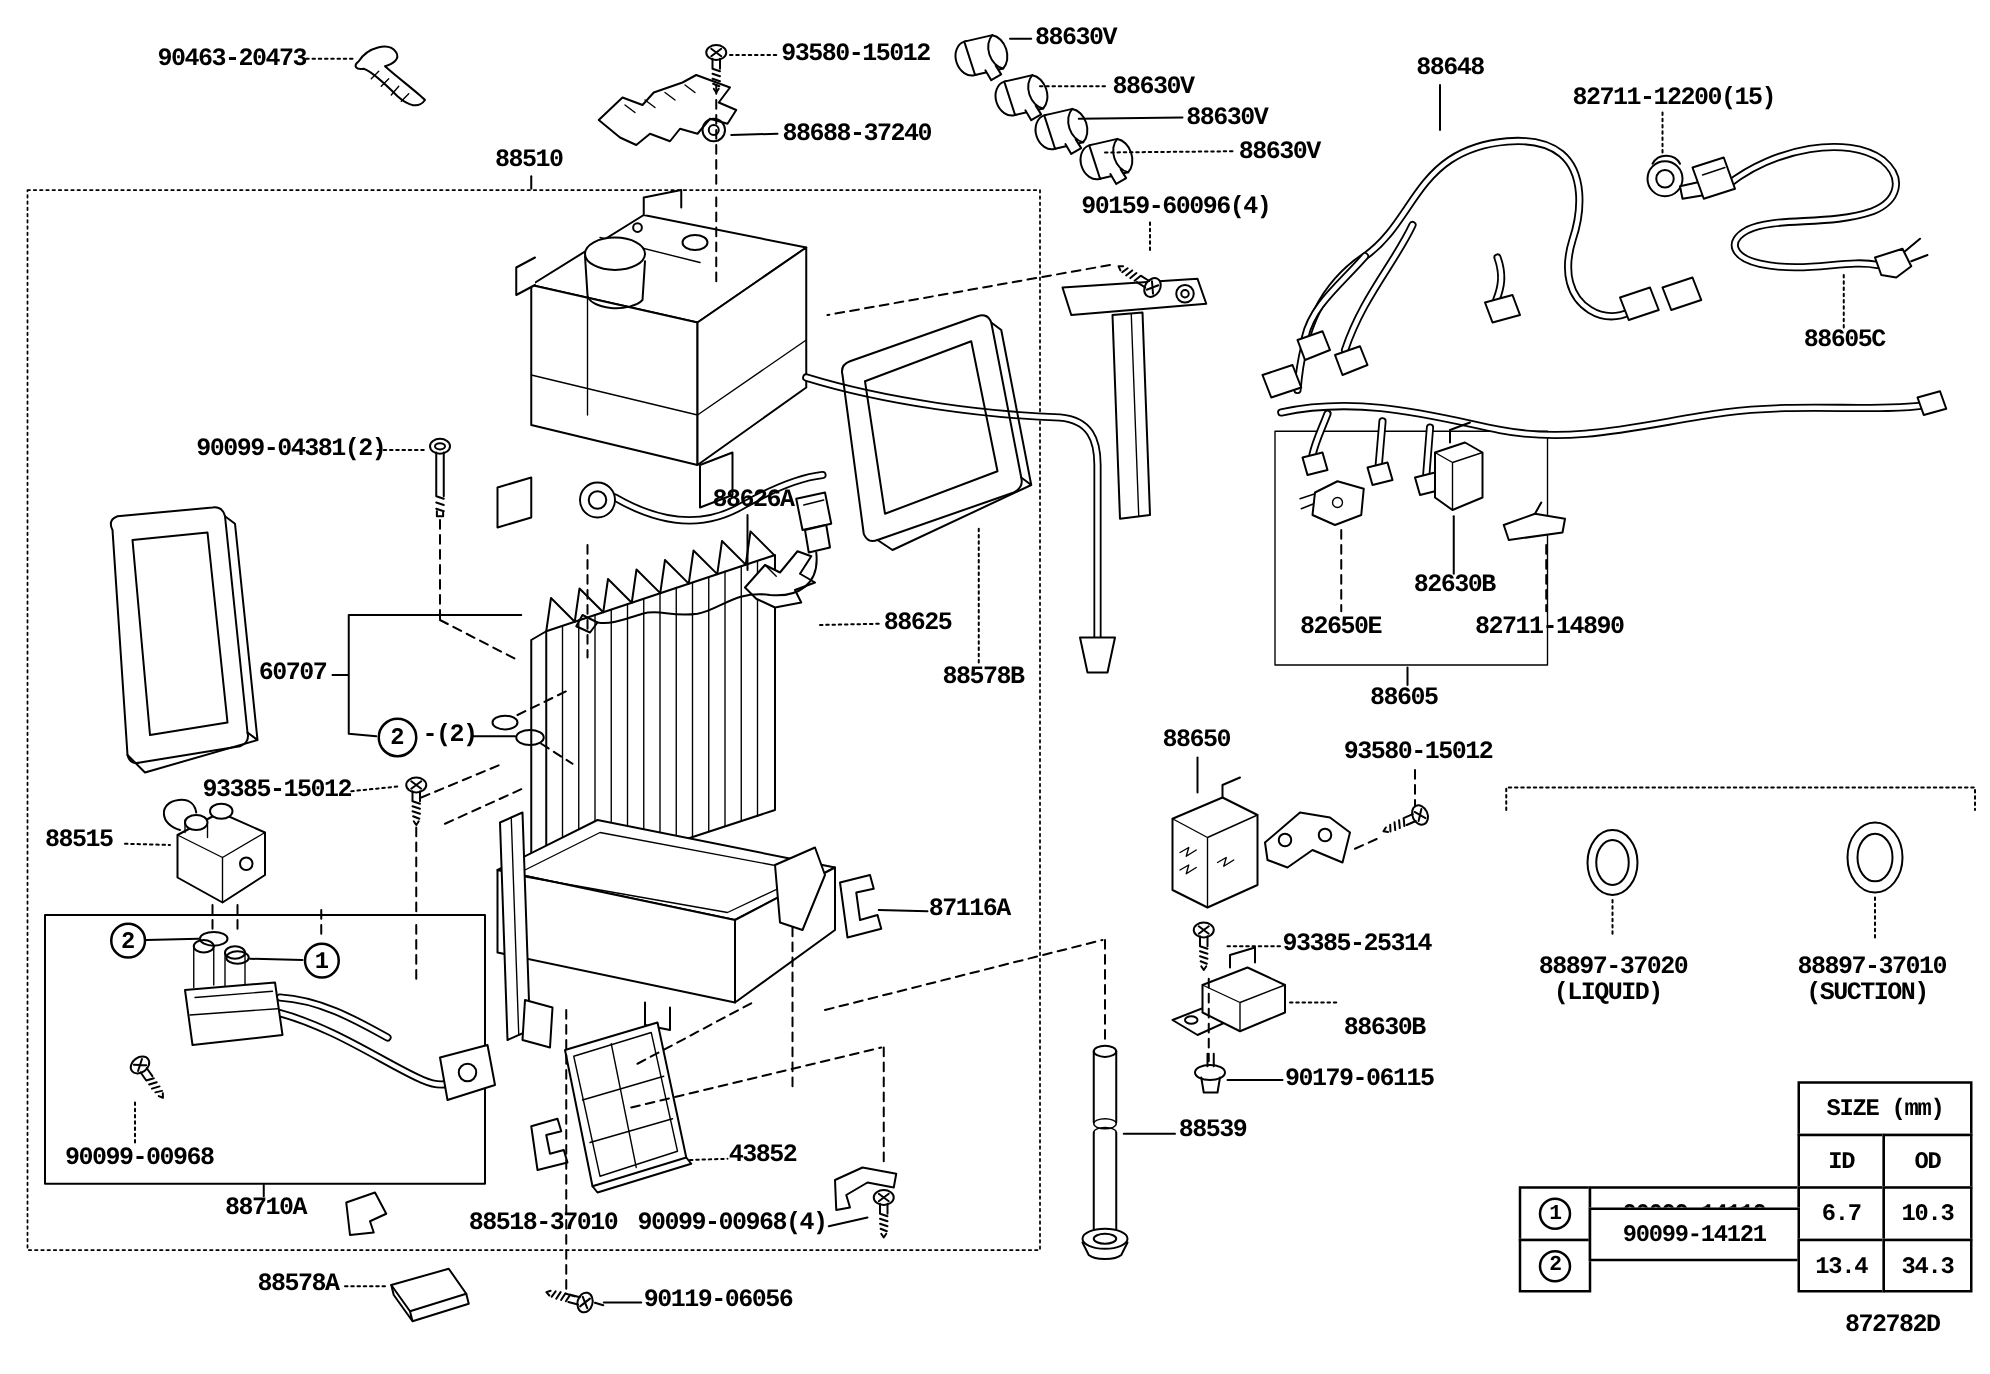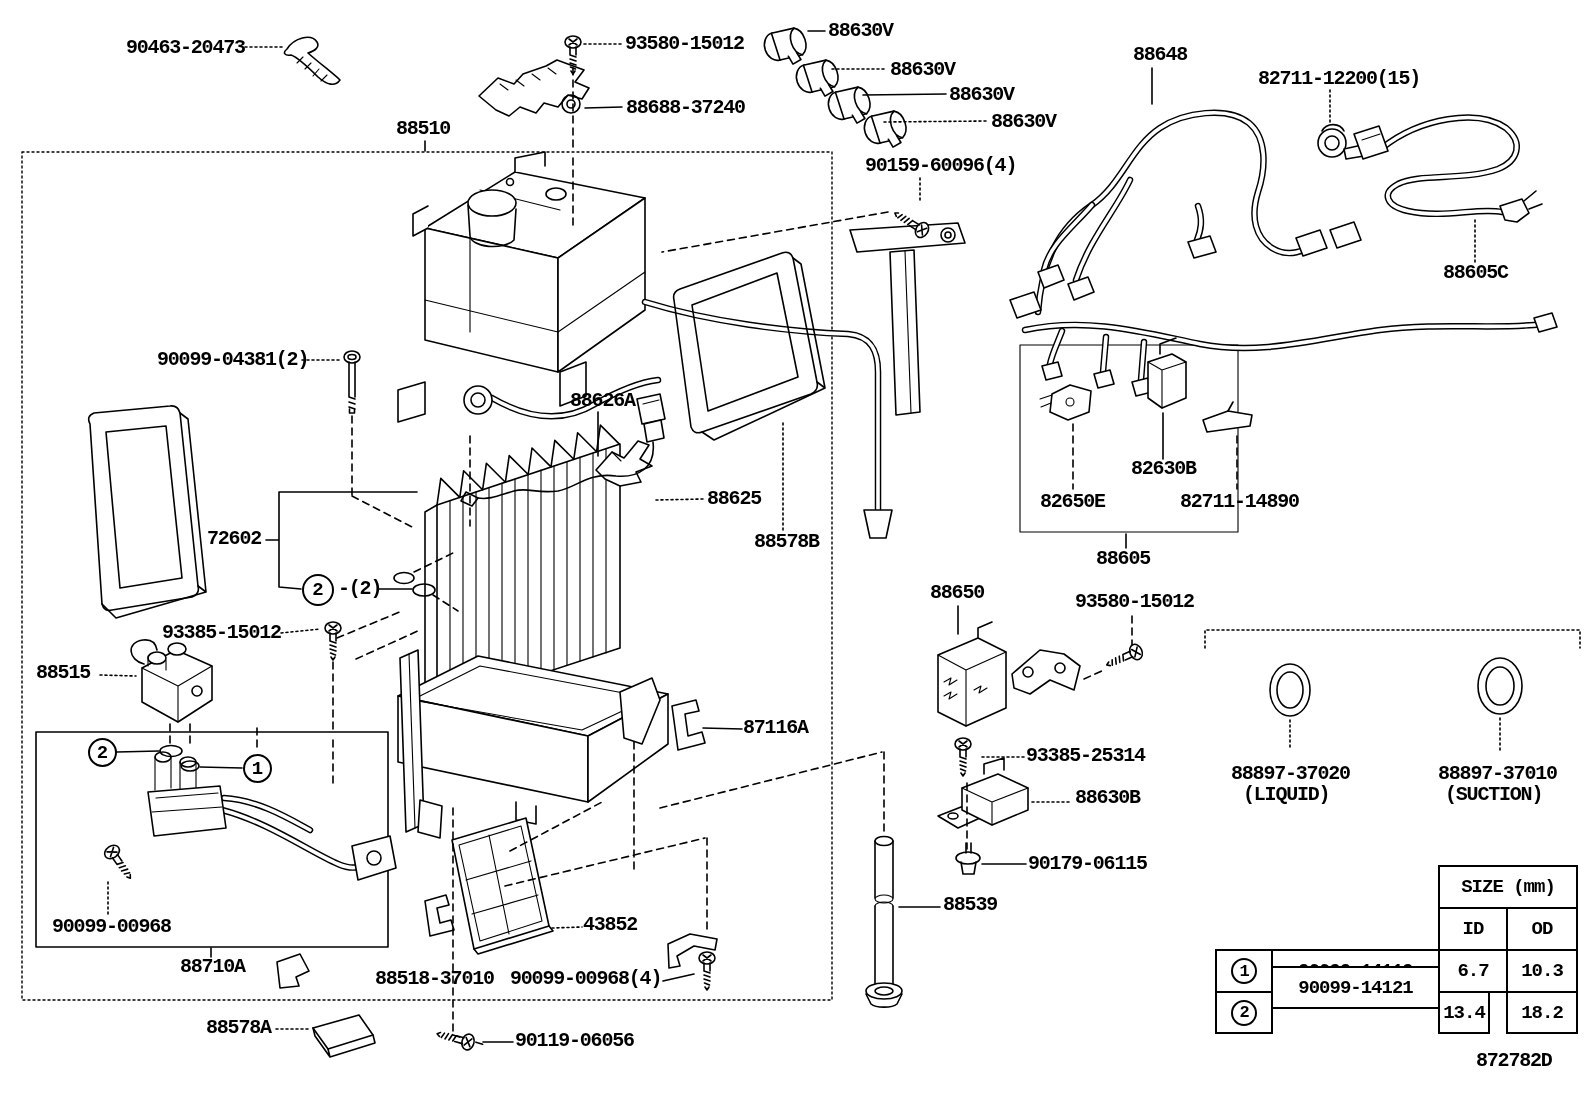--- a/index.html
+++ b/index.html
@@ -391,7 +391,7 @@
 <div class="lbl" style="left:1443px;top:263px">88605C</div>
 <div class="lbl" style="left:865px;top:156px">90159-60096(4)</div>
 <div class="lbl" style="left:157px;top:350px">90099-04381(2)</div>
-<div class="lbl" style="left:207px;top:529px">72602</div>
+<div class="lbl" style="left:207px;top:529px">60707</div>
 <div class="lbl" style="left:570px;top:391px">88626A</div>
 <div class="lbl" style="left:707px;top:489px">88625</div>
 <div class="lbl" style="left:754px;top:532px">88578B</div>

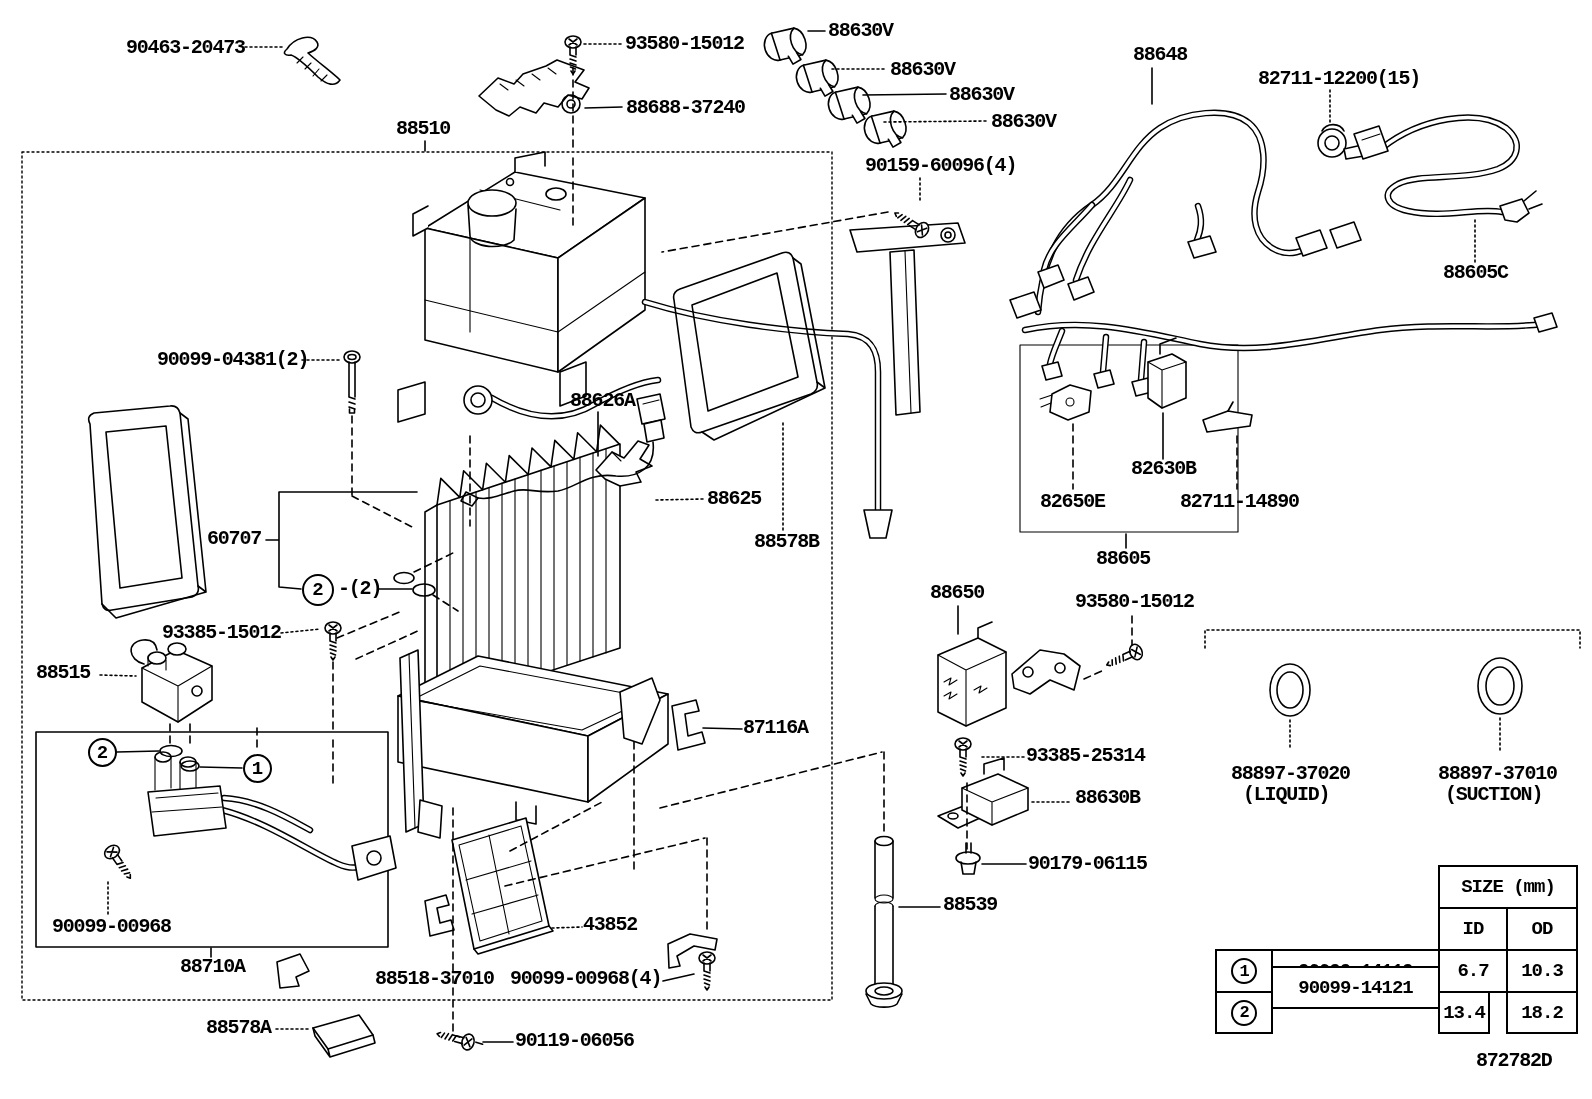--- a/index.html
+++ b/index.html
@@ -405,7 +405,7 @@
 <div class="lbl" style="left:1131px;top:459px">82630B</div>
 <div class="lbl" style="left:1180px;top:492px">82711-14890</div>
 <div class="lbl" style="left:1026px;top:746px">93385-25314</div>
-<div class="lbl" style="left:1075px;top:788px">88630B</div>
+<div class="lbl" style="left:1075px;top:813px">88630B</div>
 <div class="lbl" style="left:1028px;top:854px">90179-06115</div>
 <div class="lbl" style="left:943px;top:895px">88539</div>
 <div class="lbl" style="left:743px;top:718px">87116A</div>

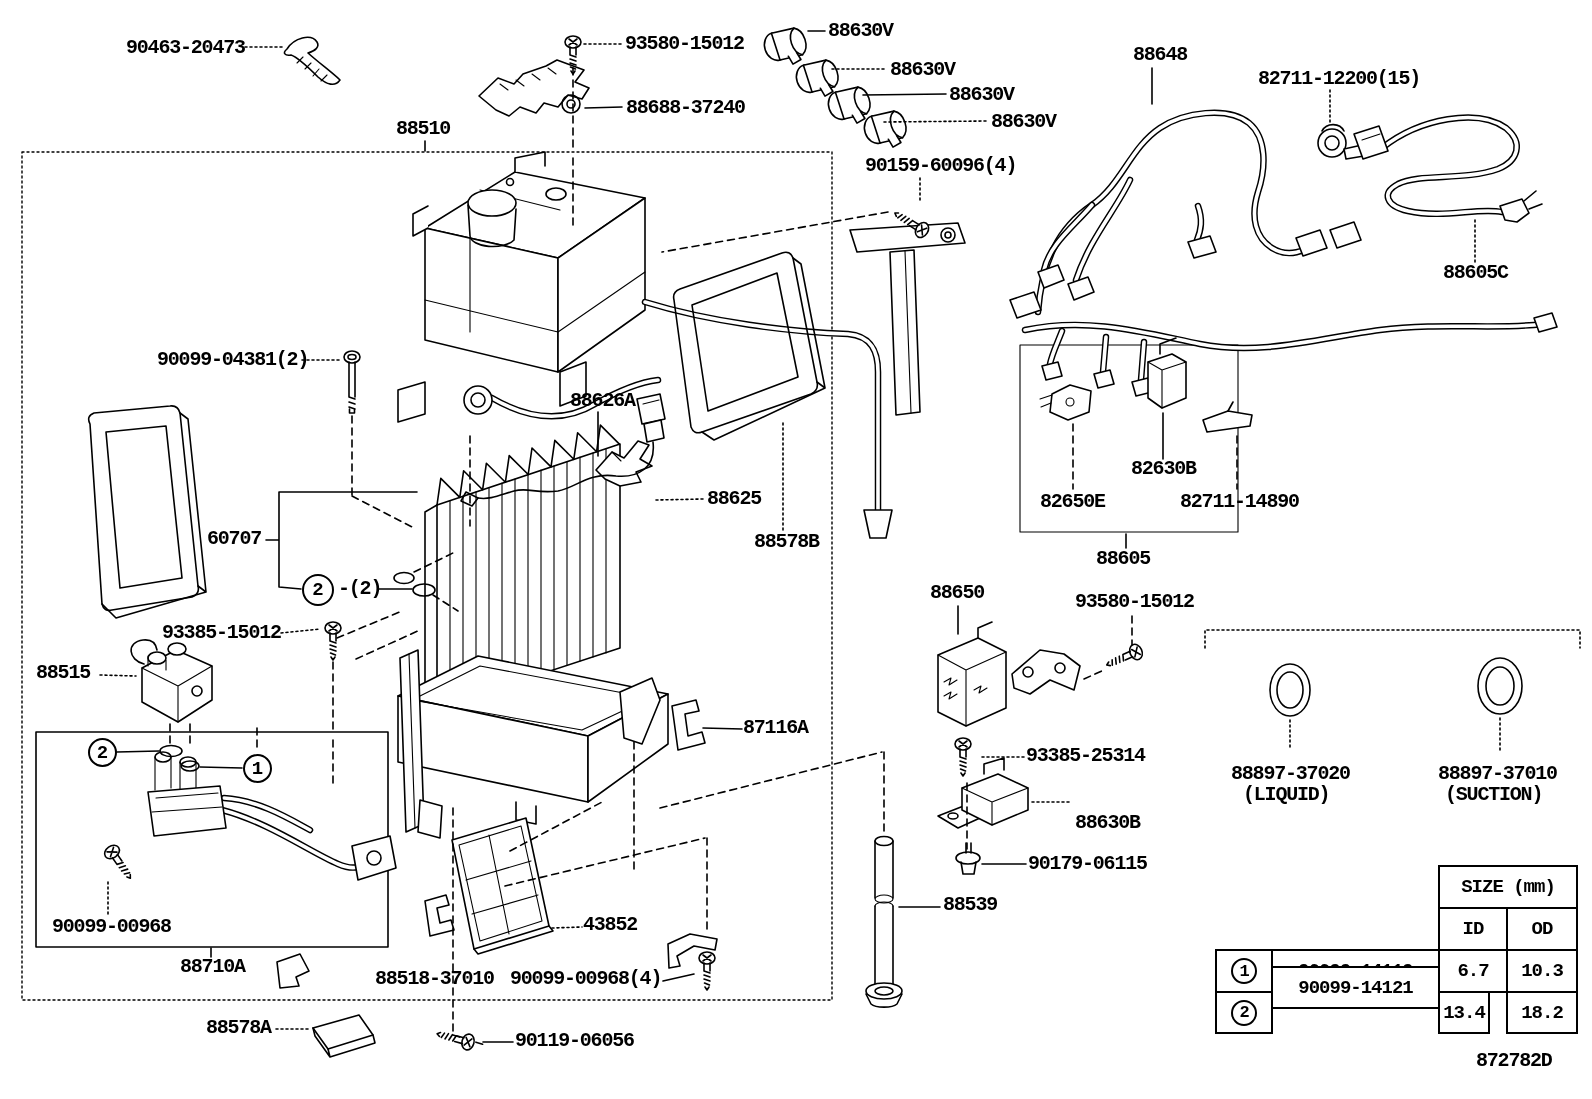--- a/index.html
+++ b/index.html
@@ -442,7 +442,7 @@
     <span class="circ">2</span>
   </div>
   <div class="tc" style="left:1271px;top:966px;width:169px;height:43px">90099-14121</div>
-  <div class="tc" style="left:1438px;top:991px;width:52px;height:43px">13.4</div>
+  <div class="tc" style="left:1438px;top:991px;width:70px;height:43px">13.4</div>
   <div class="tc" style="left:1506px;top:991px;width:72px;height:43px">18.2</div>
 </div>
 

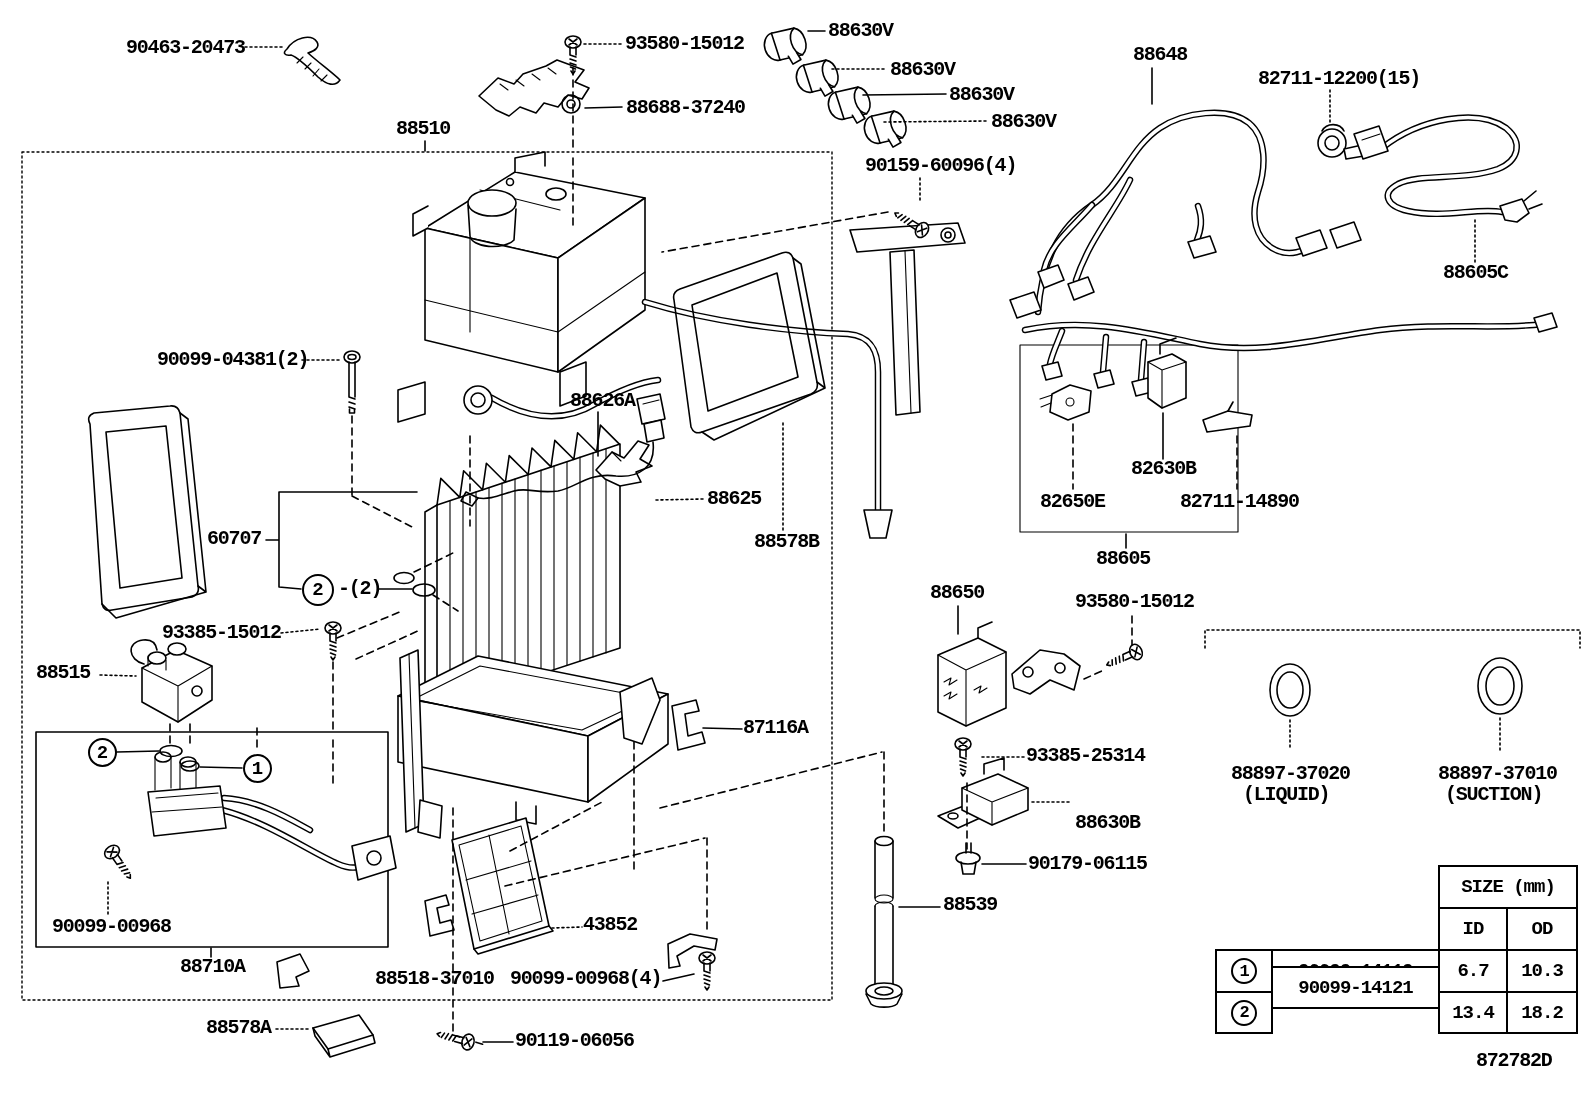--- a/index.html
+++ b/index.html
@@ -443,7 +443,7 @@
   </div>
   <div class="tc" style="left:1271px;top:966px;width:169px;height:43px">90099-14121</div>
   <div class="tc" style="left:1438px;top:991px;width:70px;height:43px">13.4</div>
-  <div class="tc" style="left:1506px;top:991px;width:72px;height:43px">18.2</div>
+  <div class="tc" style="left:1506px;top:991px;width:72px;height:43px">34.3</div>
 </div>
 
 </div>

